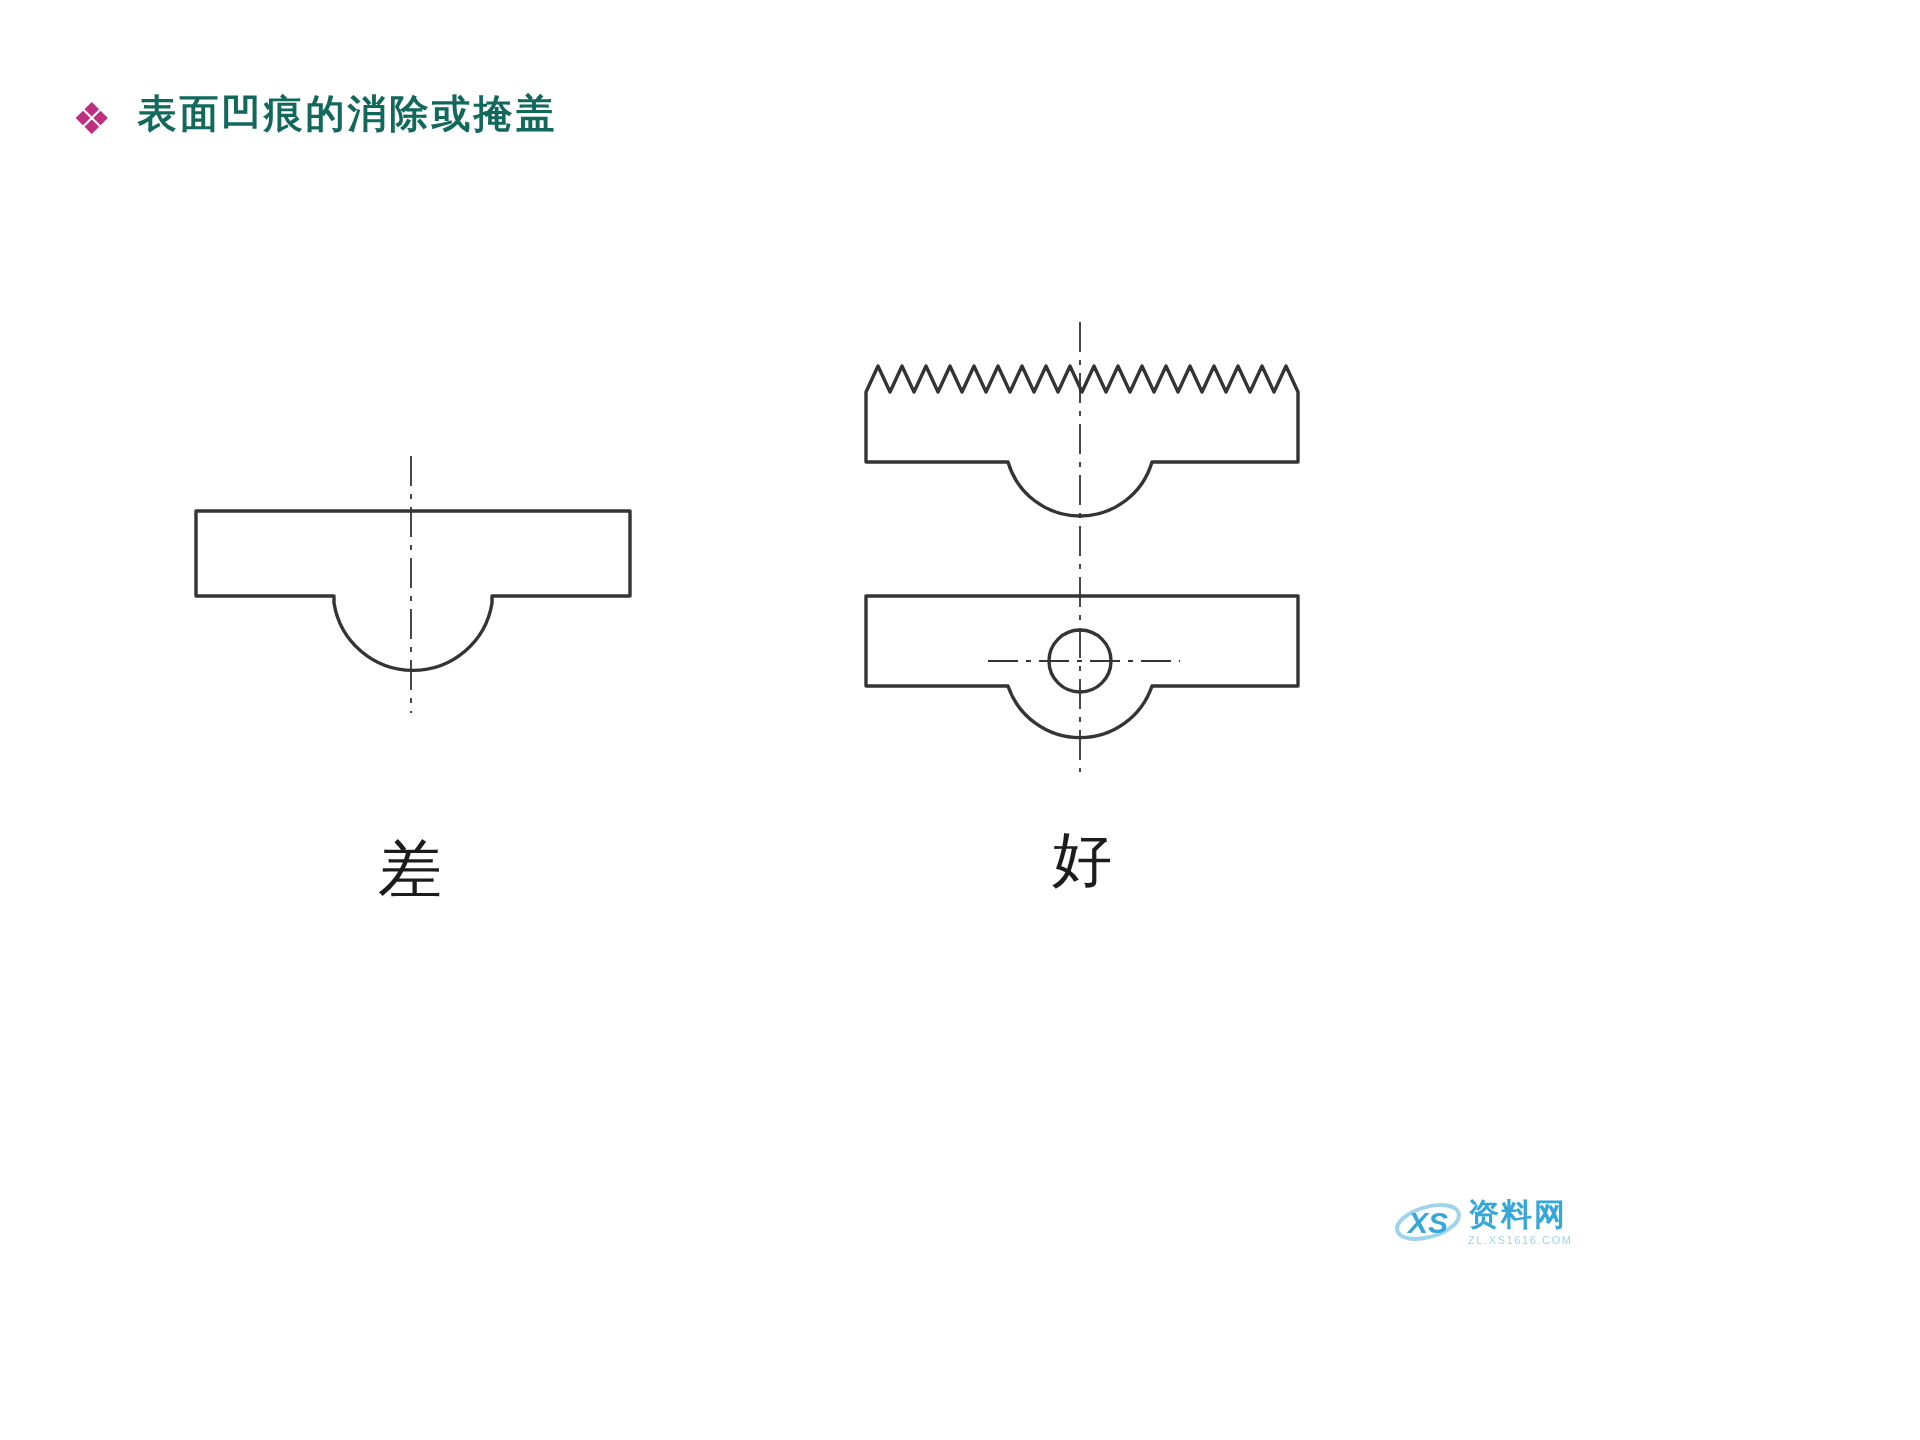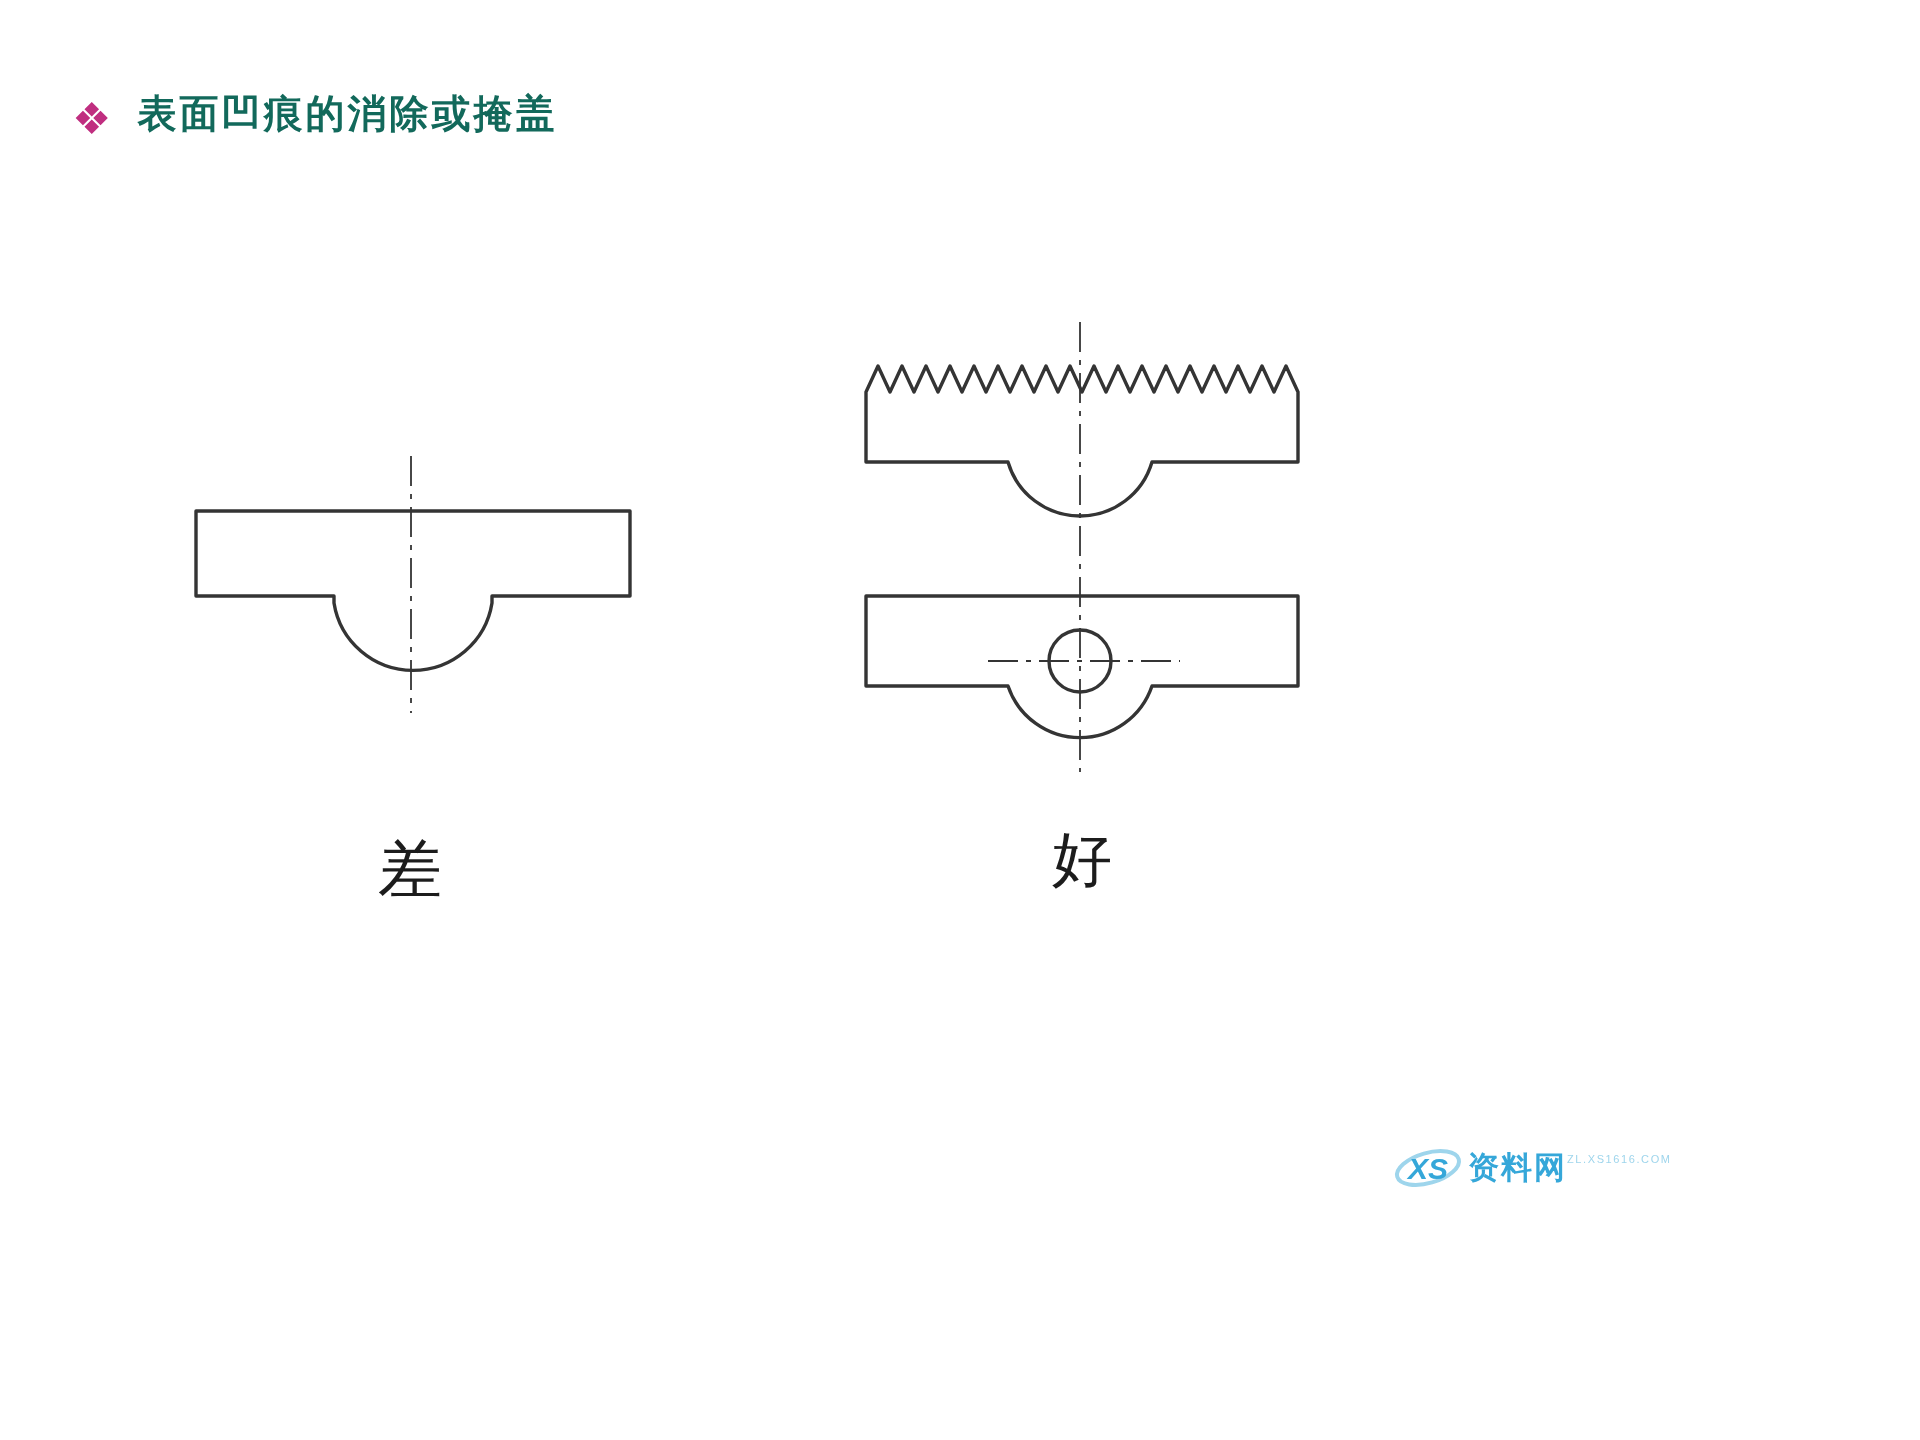--- a/index.html
+++ b/index.html
@@ -71,7 +71,7 @@
   .watermark {
     position: absolute;
     left: 1392px;
-    top: 1138px;
+    top: 1192px;
     display: flex;
     align-items: center;
     gap: 2px;

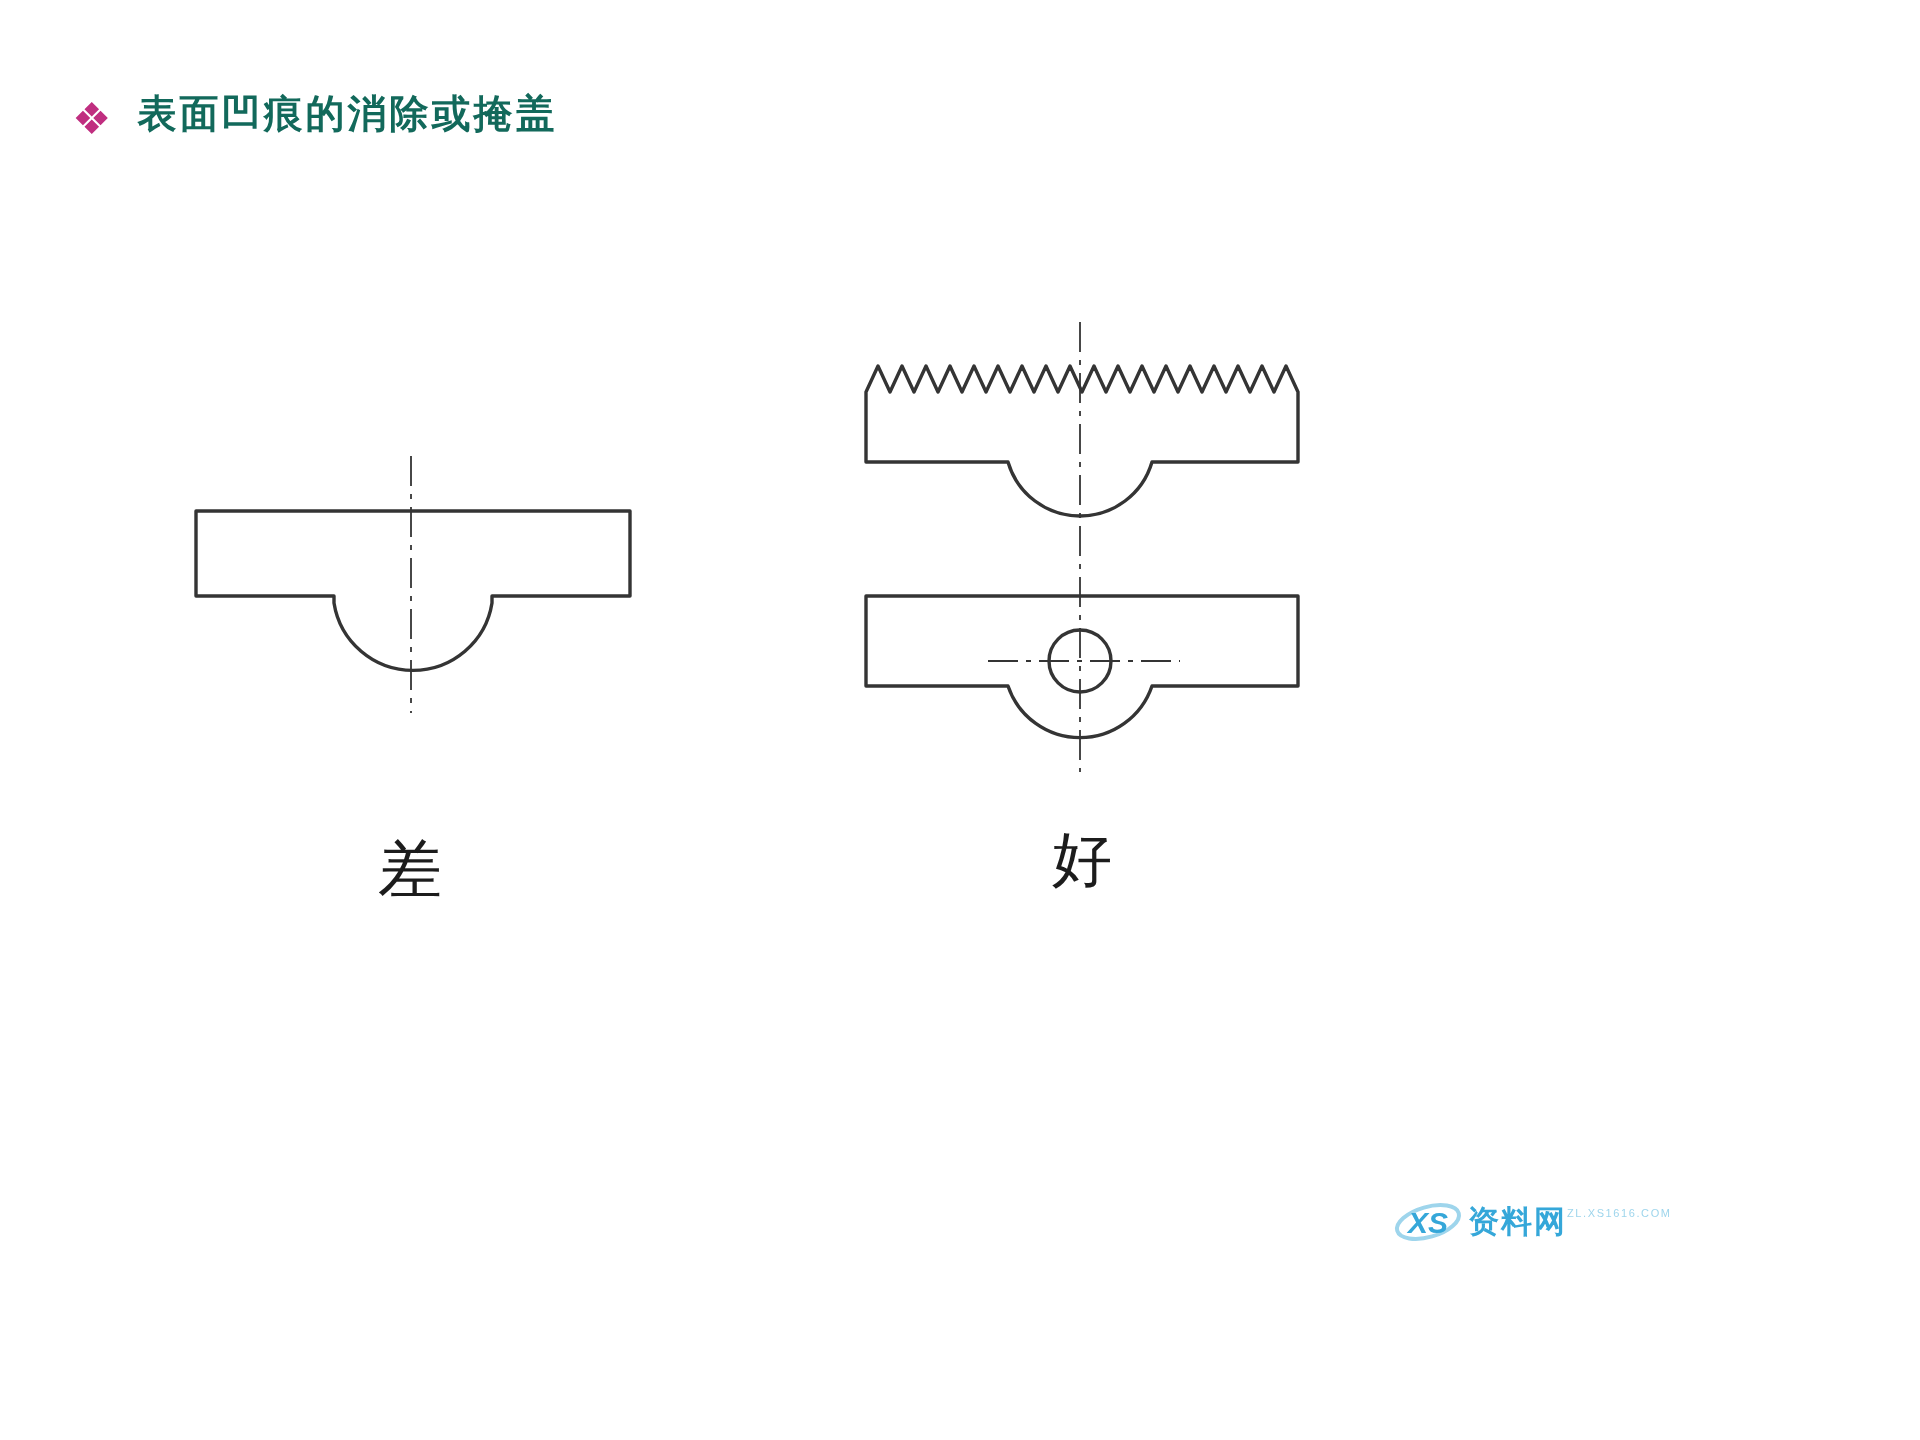--- a/index.html
+++ b/index.html
@@ -76,7 +76,7 @@
     align-items: center;
     gap: 2px;
   }
-  .wm-text { display: flex; flex-direction: row; }
+  .wm-text { display: flex; flex-direction: column; }
   .wm-name {
     color: var(--color-watermark_primary, #35a7d9);
     font-size: 31px;

